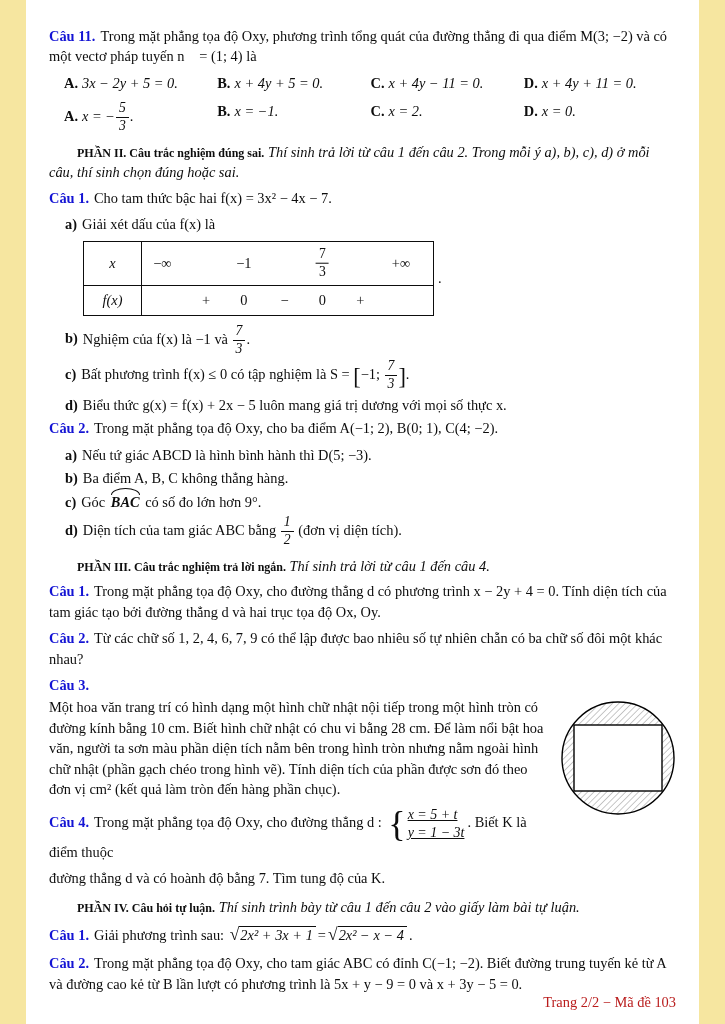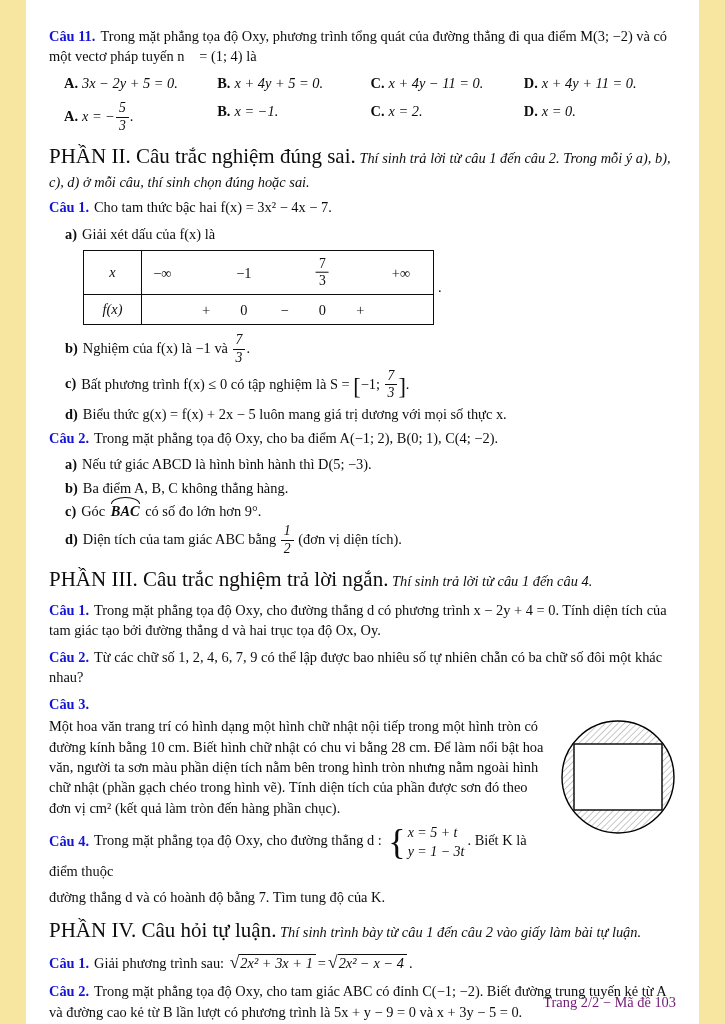--- a/index.html
+++ b/index.html
@@ -16,7 +16,7 @@
 
   p { margin:0 0 6px 0; }
   .ql { color:#1414d4; font-weight:bold; margin-right:5px; }
-  .head { font-weight:normal; font-size:21px; }
+  .head { font-weight:bold; font-size:12px;margin-left:28px; }
   .it { font-style:italic; }
   .math { font-style:italic; }
   .sechead { margin:8px 0 5px 0; }

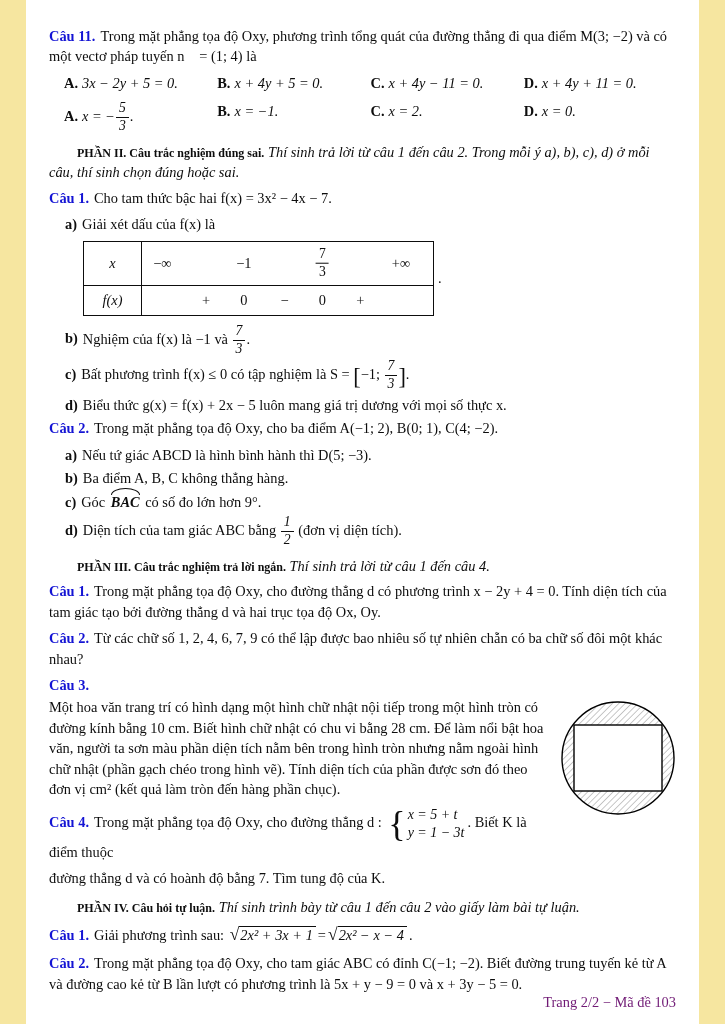--- a/index.html
+++ b/index.html
@@ -61,7 +61,7 @@
 
   .system { display:inline-flex; align-items:center; vertical-align:middle; margin:0 3px; }
   .brace { font-size:36px; font-weight:300; line-height:0.9; margin-right:2px; font-style:normal; }
-  .syseqs { display:inline-flex; flex-direction:column; line-height:1.3; font-size:0.97em; }
+  .syseqs { display:inline-flex; flex-direction:column; line-height:1.3; font-size:0.97em;text-decoration:underline; }
 
   .footer { position:absolute; right:49px; bottom:12px; color:#701a75; }
 </style>

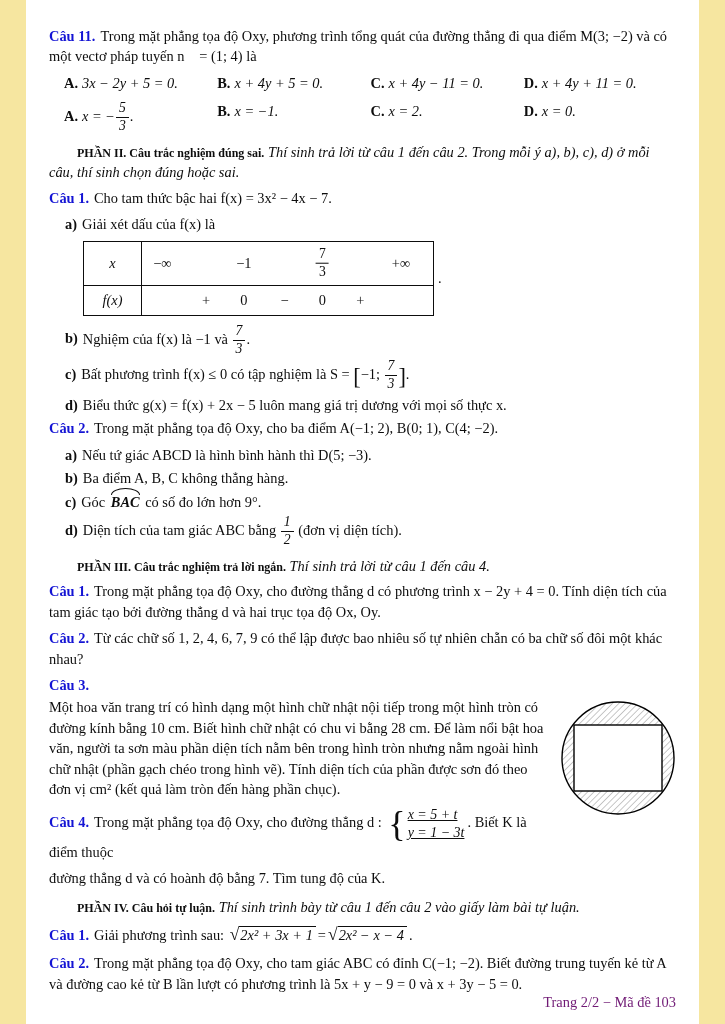--- a/index.html
+++ b/index.html
@@ -63,7 +63,7 @@
   .brace { font-size:36px; font-weight:300; line-height:0.9; margin-right:2px; font-style:normal; }
   .syseqs { display:inline-flex; flex-direction:column; line-height:1.3; font-size:0.97em;text-decoration:underline; }
 
-  .footer { position:absolute; right:49px; bottom:12px; color:#701a75; }
+  .footer { position:absolute; right:49px; bottom:12px; color:#b91c1c; }
 </style>
 </head>
 <body>

